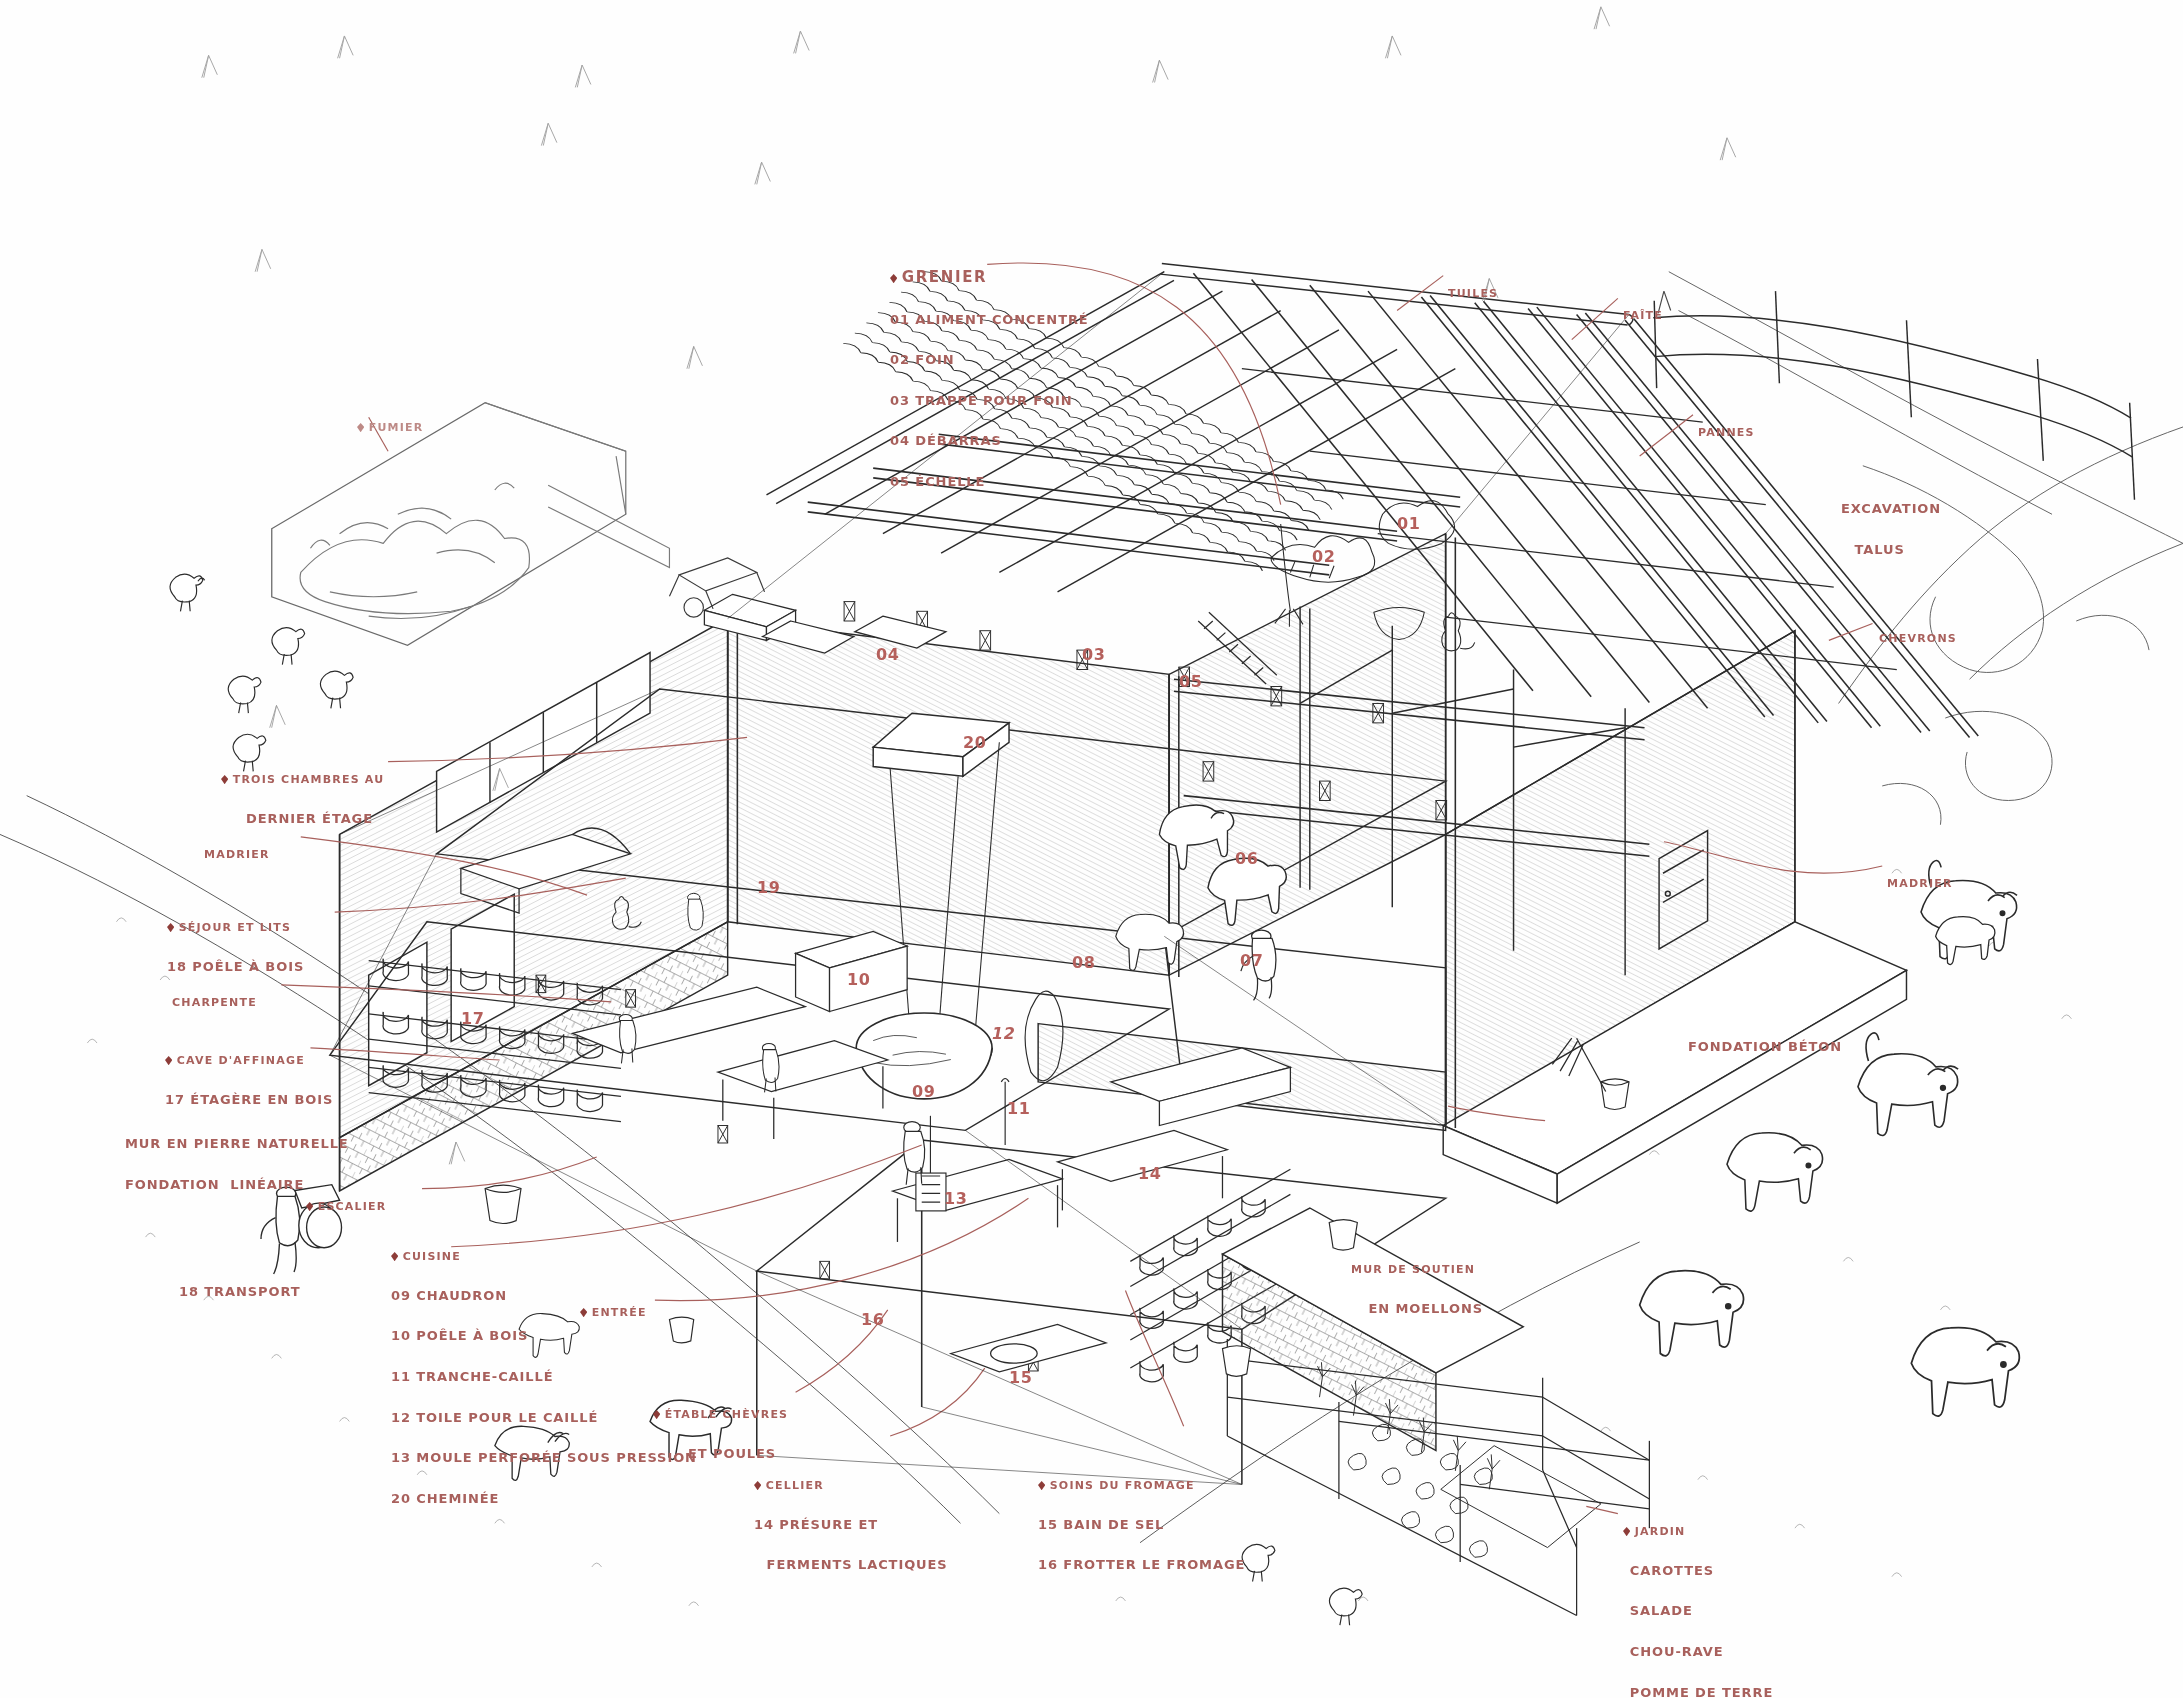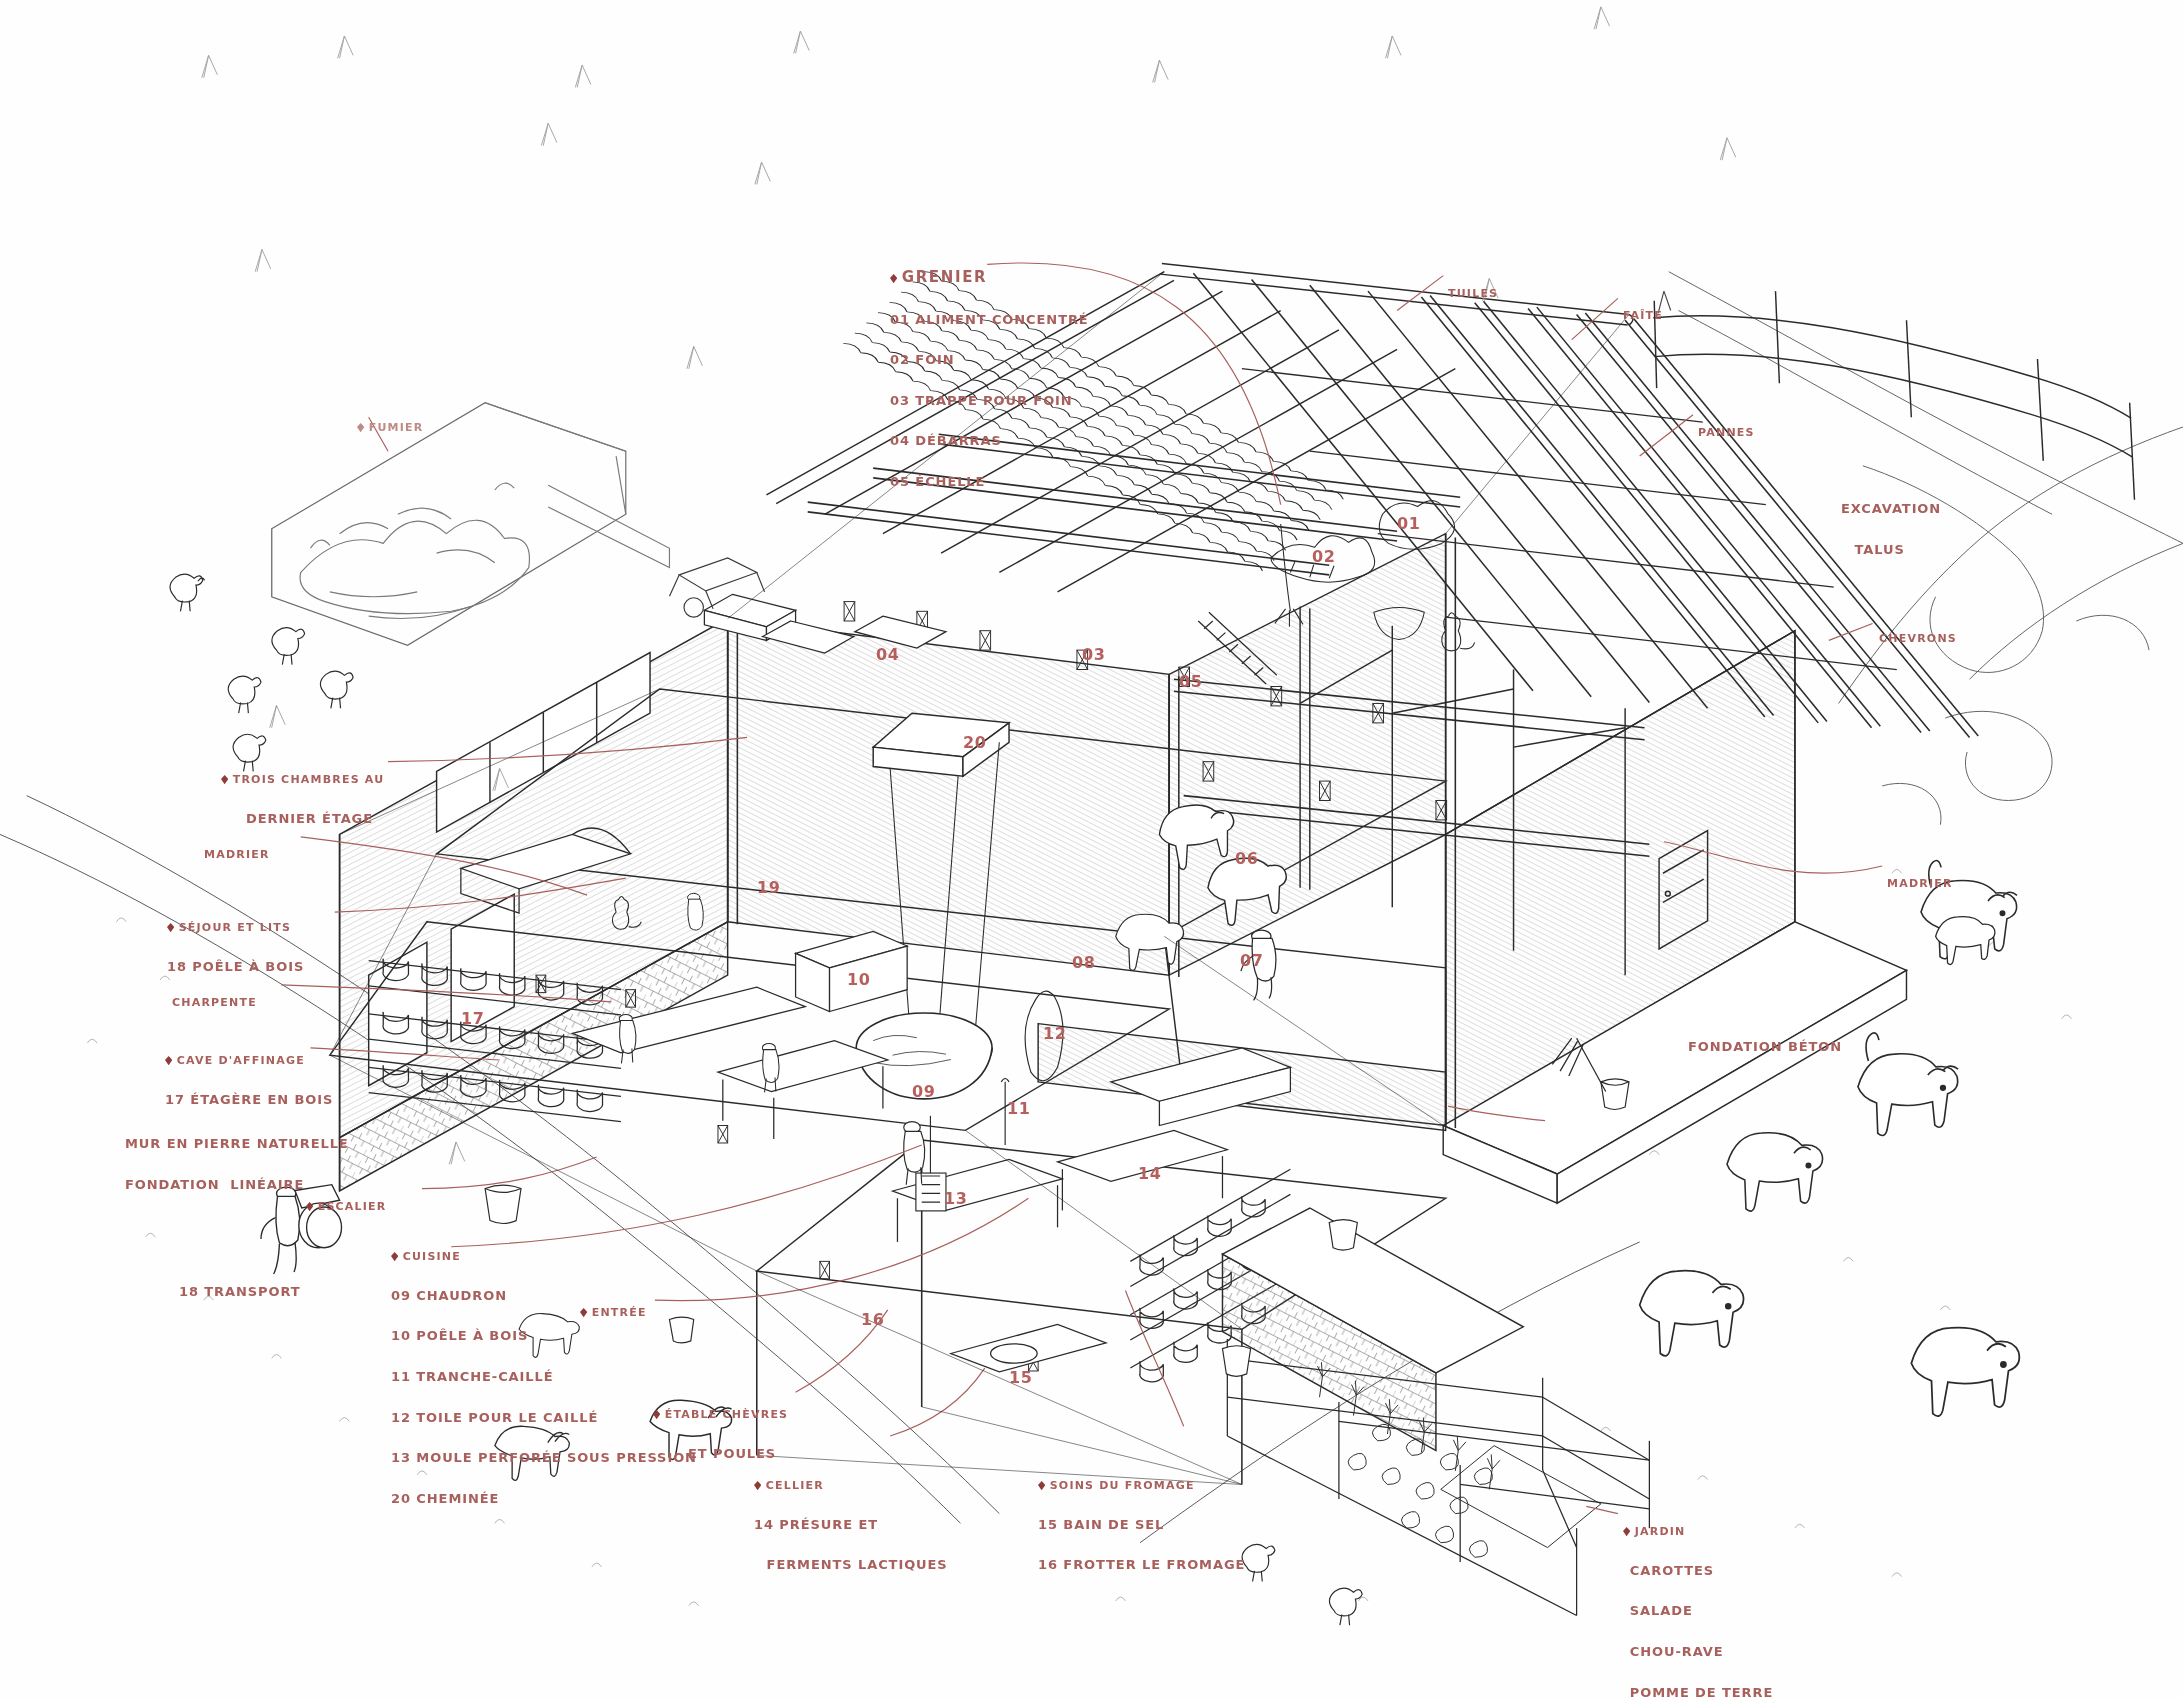--- a/index.html
+++ b/index.html
@@ -983,7 +983,7 @@
       <div class="num" style="left: 912px; top: 1082px;">09</div>
       <div class="num" style="left: 847px; top: 970px;">10</div>
       <div class="num" style="left: 1007px; top: 1099px;">11</div>
-      <div class="num" style="left: 1043px; top: 1024px;">12</div>
+      <div class="num" style="left: 992px; top: 1024px; font-style: italic;">12</div>
       <div class="num" style="left: 944px; top: 1189px;">13</div>
       <div class="num" style="left: 1138px; top: 1164px;">14</div>
       <div class="num" style="left: 1009px; top: 1368px;">15</div>

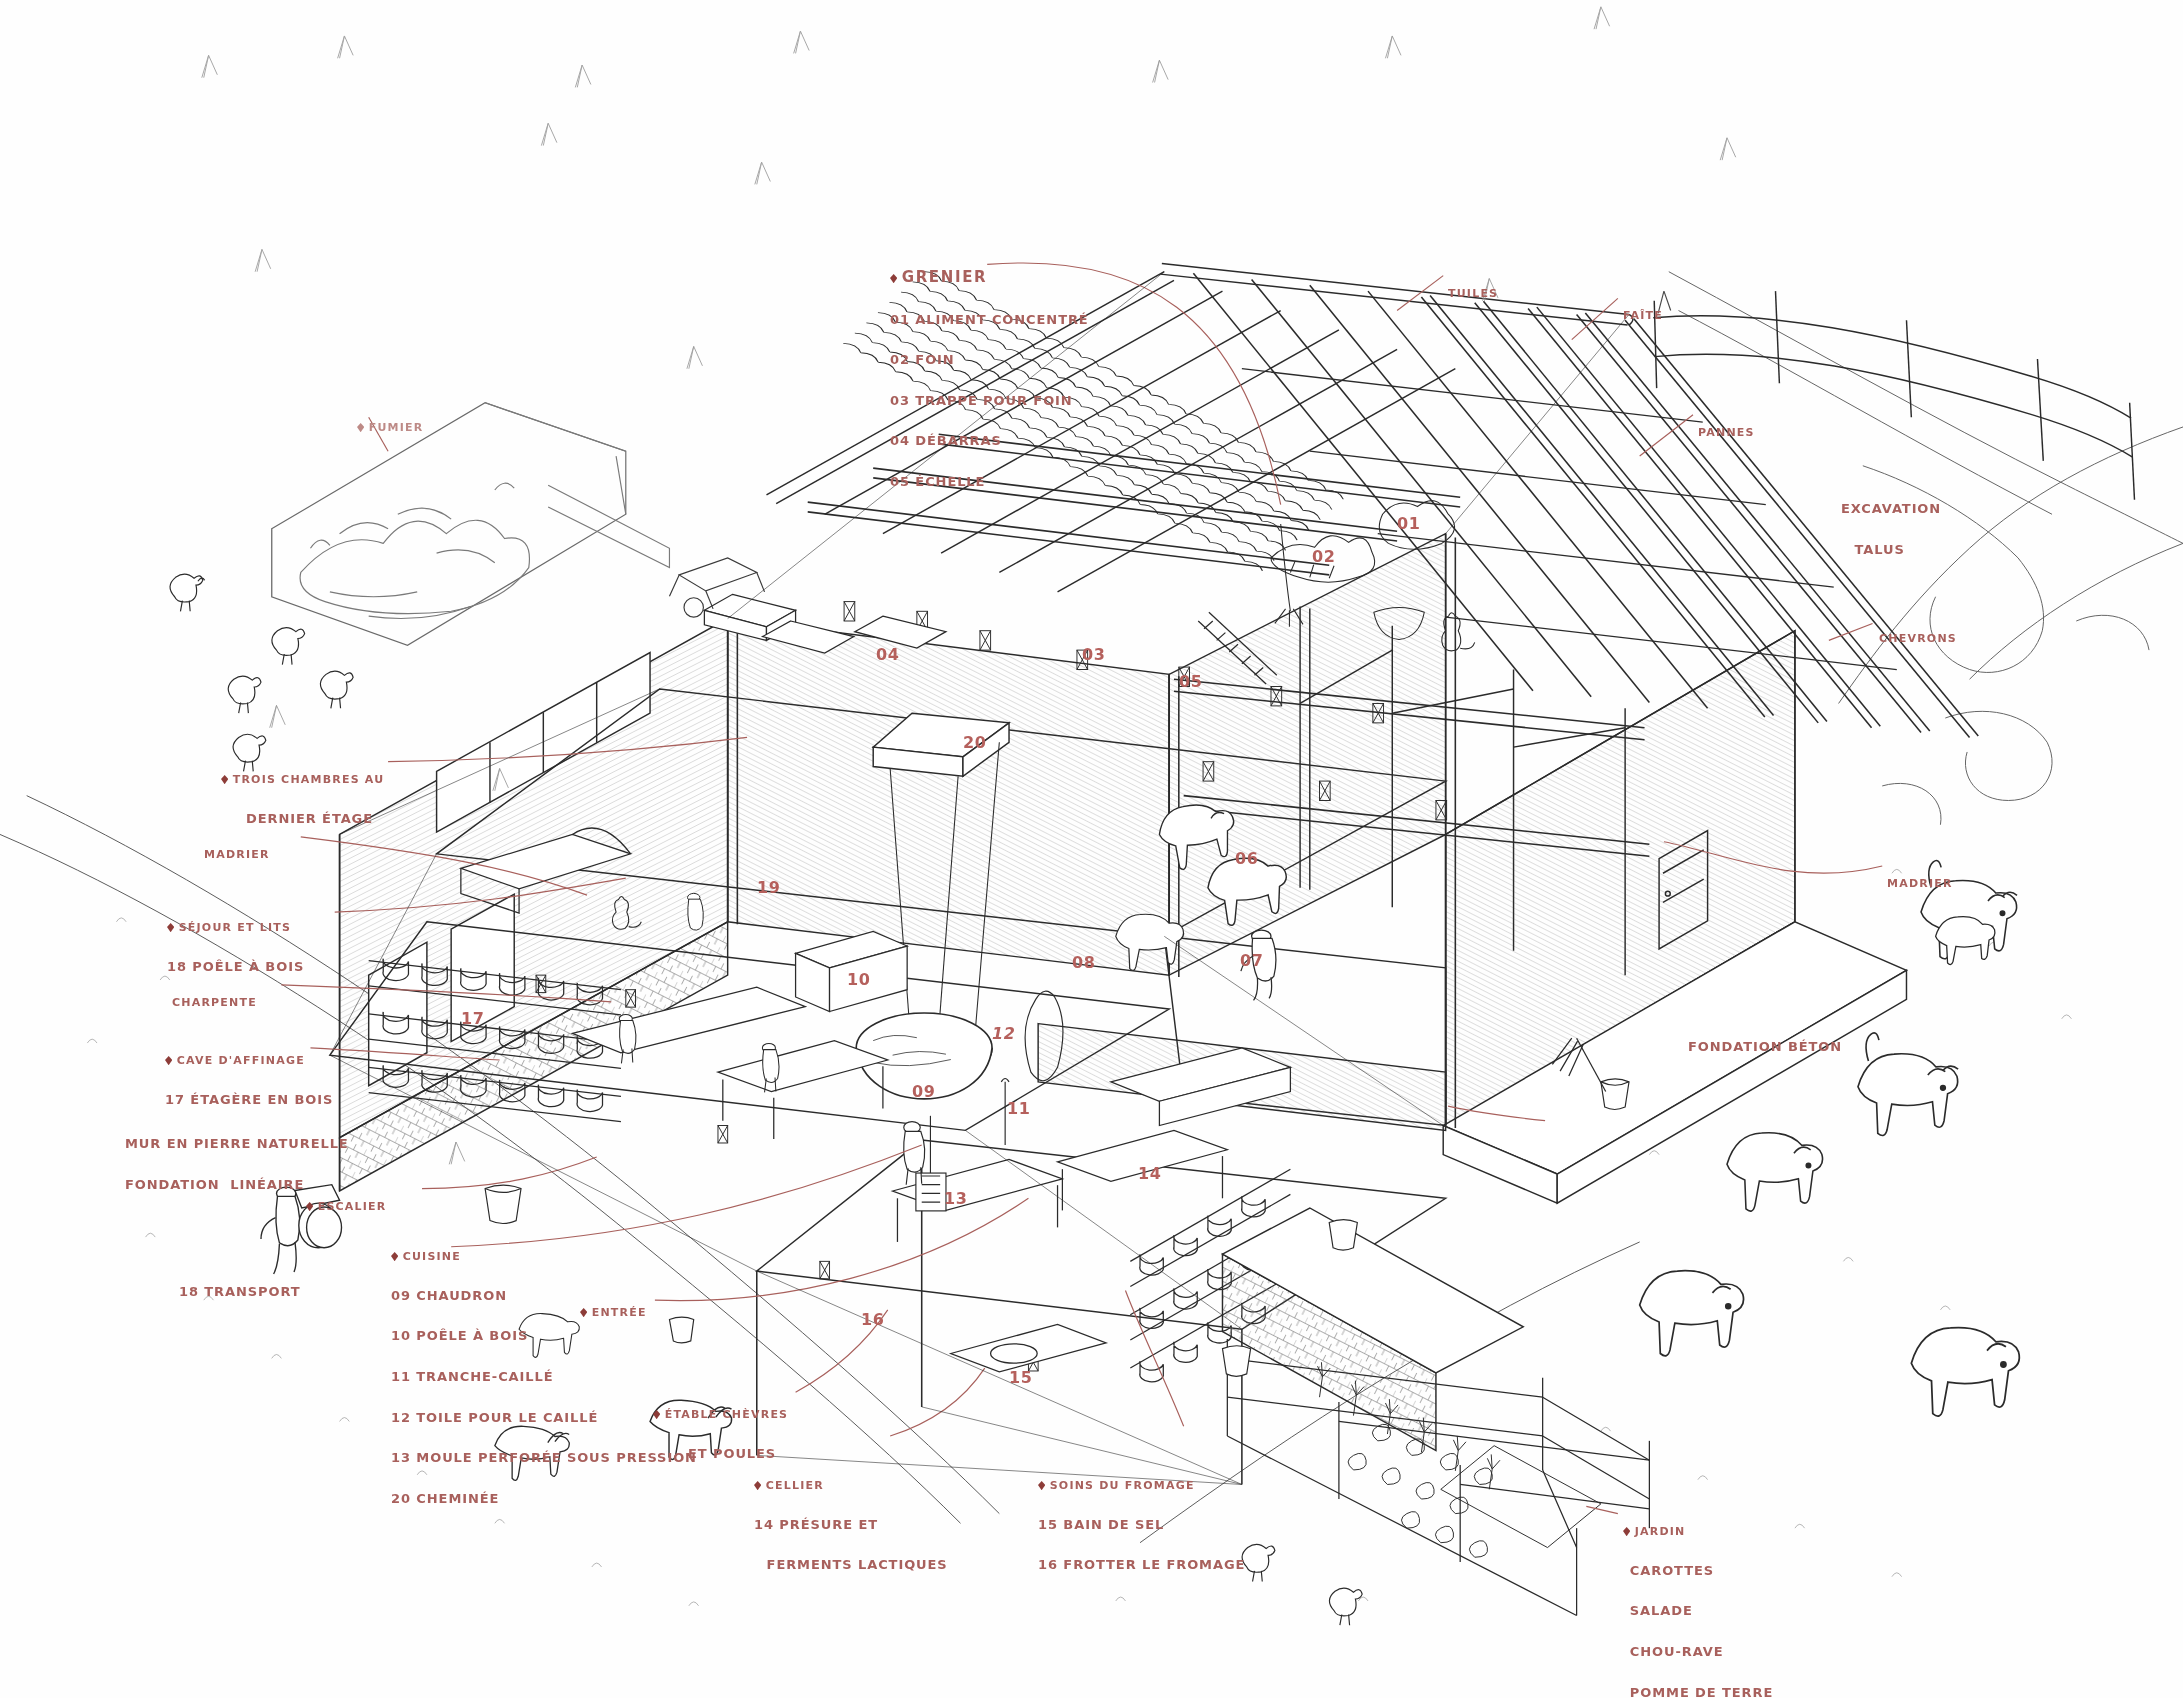--- a/index.html
+++ b/index.html
@@ -962,6 +962,10 @@
   </div>
 
 
+  <div class="ann" style="left:1351px;top:1240px;">
+    <span class="ttl">MUR DE SOUTIEN</span>
+    <span class="it" style="margin-left:17.5px">EN MOELLONS</span>
+  </div>
 
   <div class="ann" style="left:1623px;top:1502px;">
     <span class="ttl"><span class="bullet"></span><span>JARDIN</span></span>

